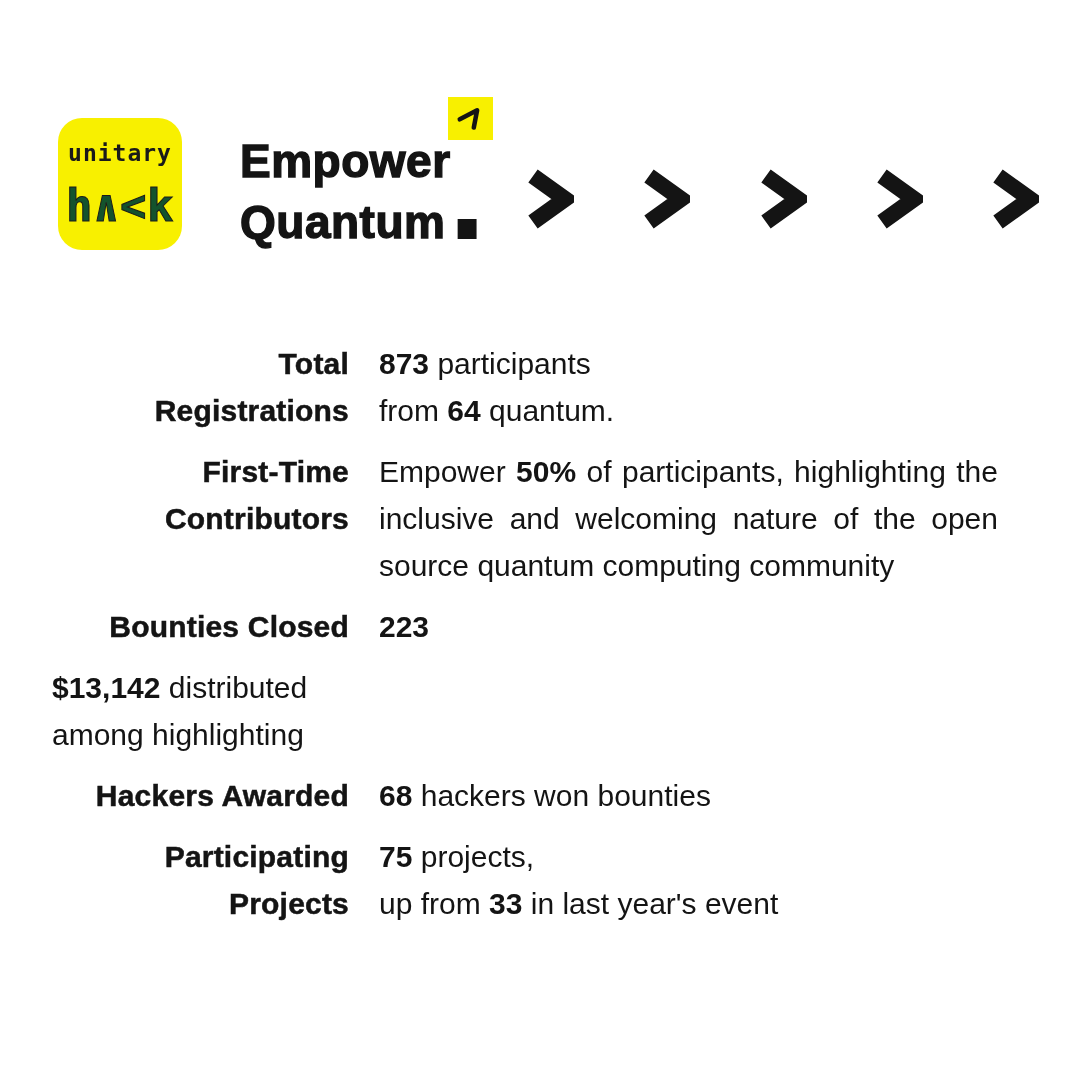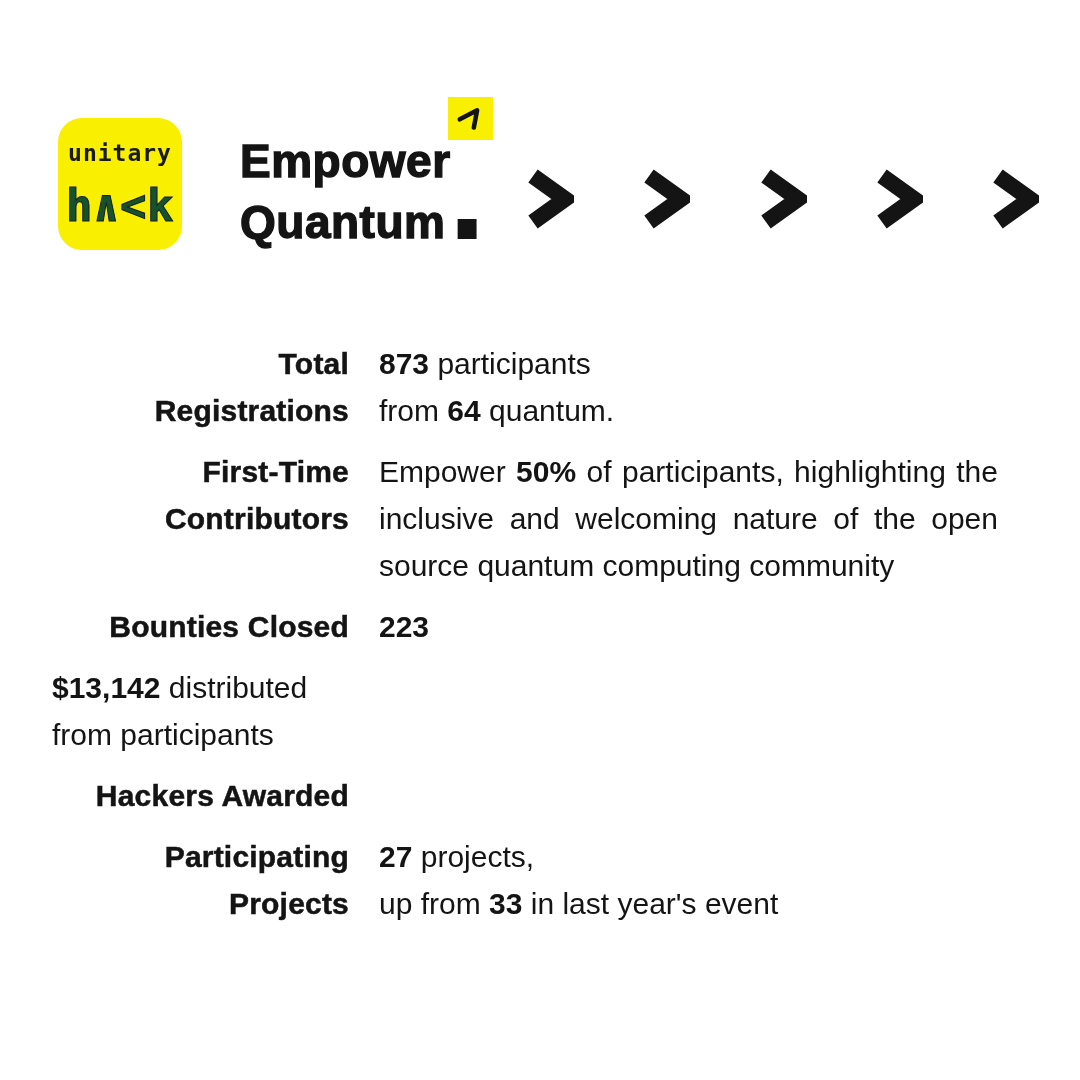--- a/index.html
+++ b/index.html
@@ -120,7 +120,7 @@
         <div class="stat-value"><b>223</b></div>
       </div>
       <div class="stat-row">
-        <div class="stat-value"><b>$13,142</b><span> distributed from participants</span></div>
+        <div class="stat-value"><b>$13,142</b><span> distributed among highlighting</span></div>
       </div>
       <div class="stat-row">
         <div class="stat-label">Hackers Awarded</div>

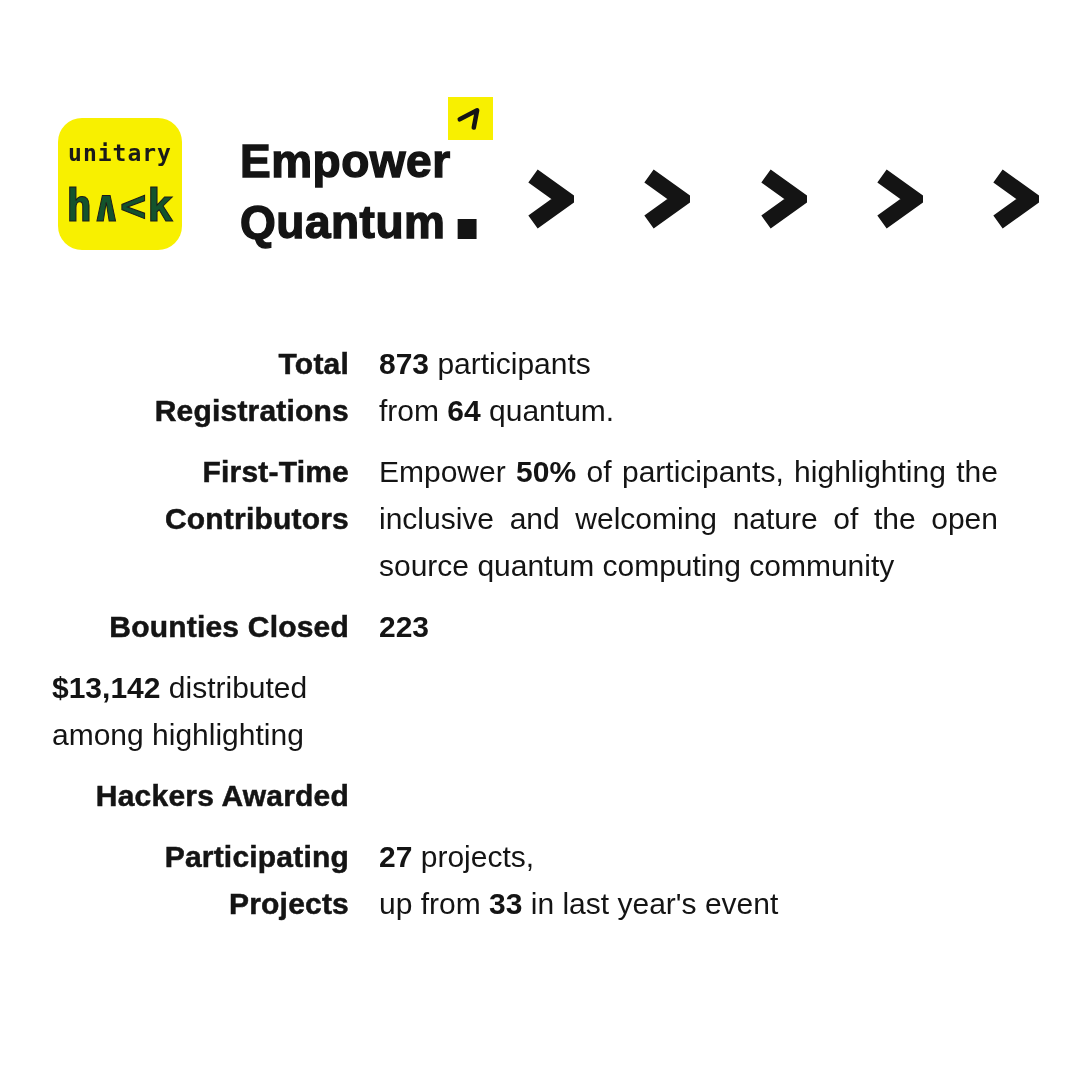--- a/index.html
+++ b/index.html
@@ -124,6 +124,7 @@
       </div>
       <div class="stat-row">
         <div class="stat-label">Hackers Awarded</div>
+        <div class="stat-value"><b>68</b><span> hackers won bounties</span></div>
       </div>
       <div class="stat-row">
         <div class="stat-label">Participating<br>Projects</div>

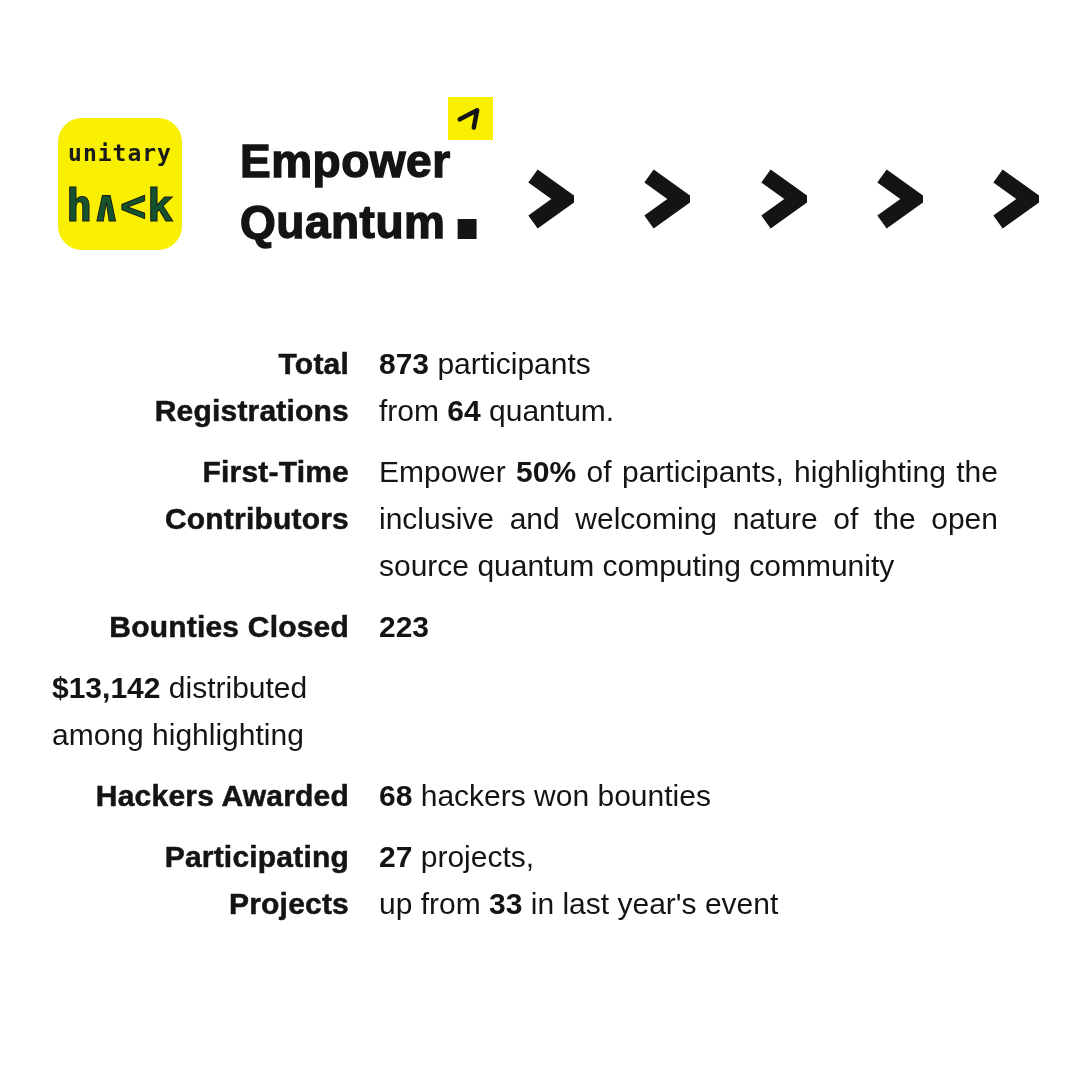--- a/index.html
+++ b/index.html
@@ -128,7 +128,7 @@
       </div>
       <div class="stat-row">
         <div class="stat-label">Participating<br>Projects</div>
-        <div class="stat-value"><b>27</b><span> projects,</span><br><span>up from </span><b>33</b><span> in last year's event</span></div>
+        <div class="stat-value"><b>75</b><span> projects,</span><br><span>up from </span><b>33</b><span> in last year's event</span></div>
       </div>
     </div>
 

